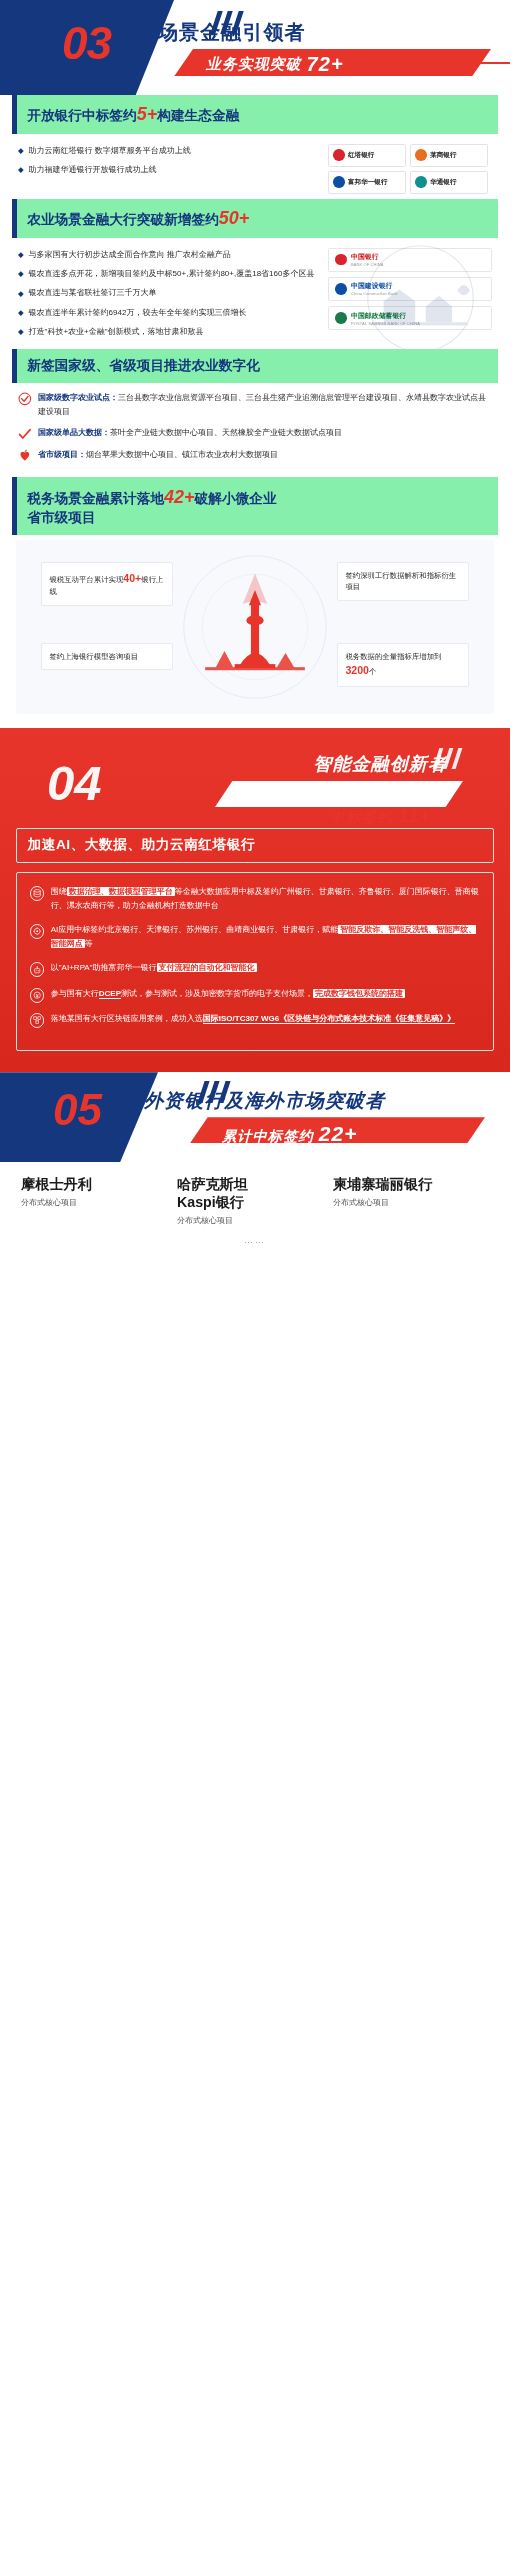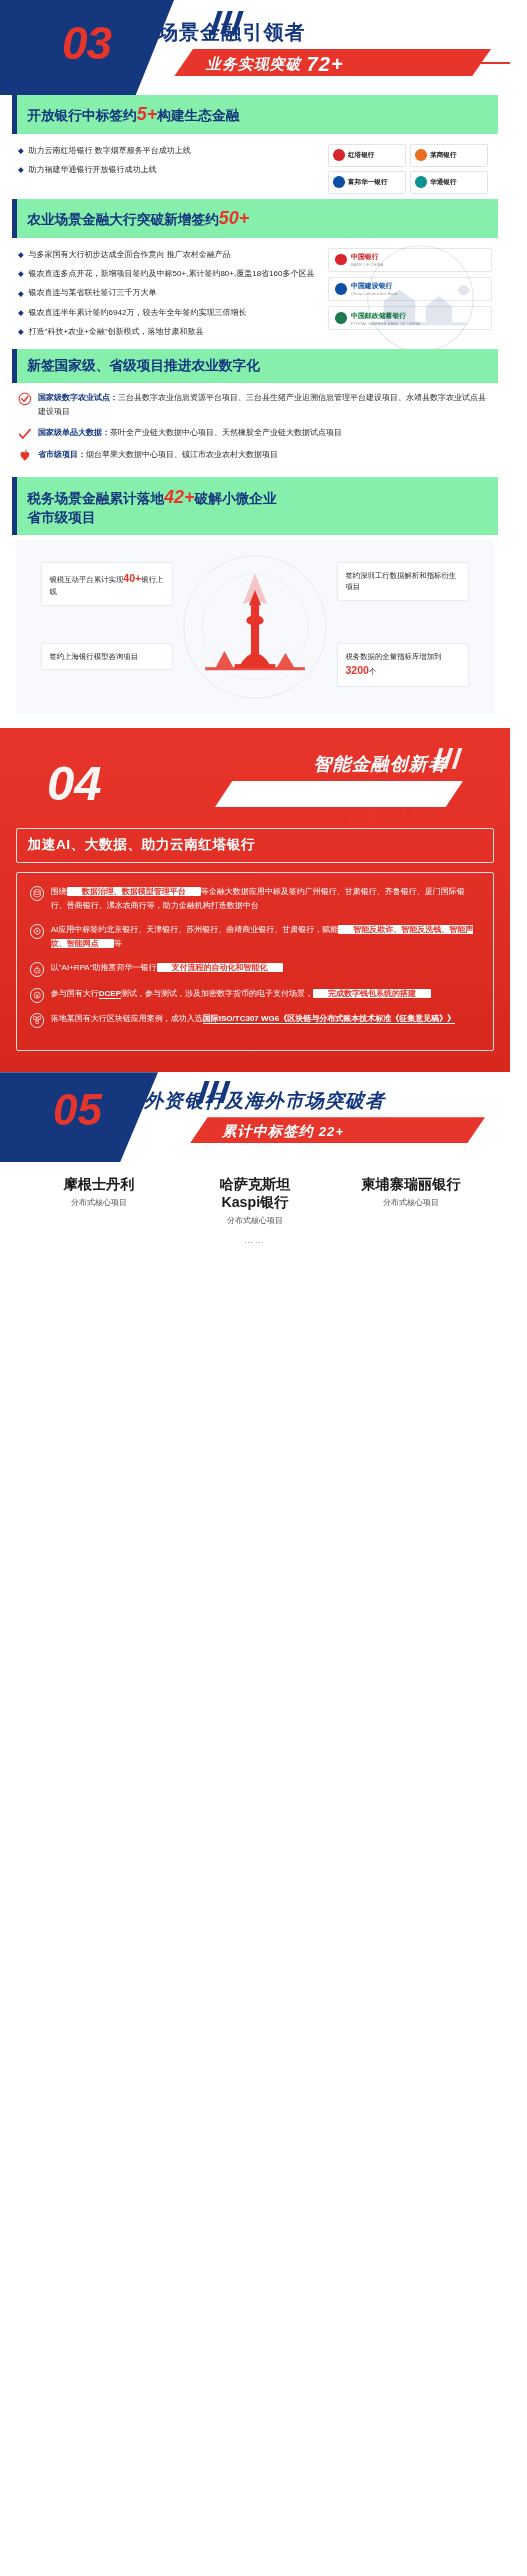--- a/index.html
+++ b/index.html
@@ -324,7 +324,7 @@
     background: #ffffff;
     color: #e8352b;
     font-weight: bold;
-    padding: 0 15px;
+    padding: 0 2px;
     border-radius: 1.1px;
   }
   .r-text .ul {

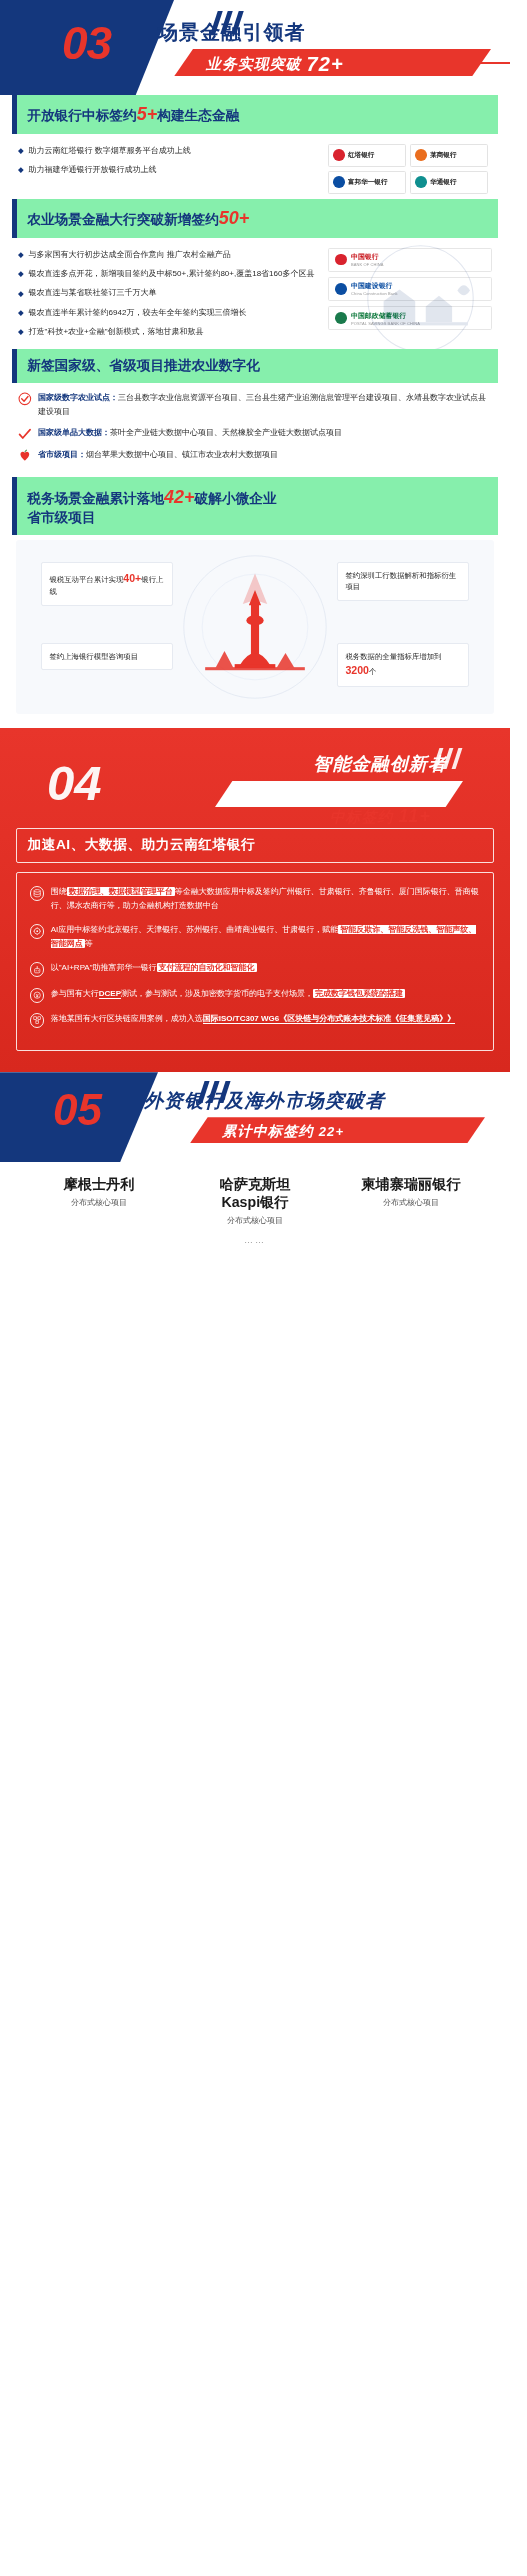--- a/index.html
+++ b/index.html
@@ -383,7 +383,7 @@
     letter-spacing: 1.1px;
     z-index: 5;
   }
-  .sec05-head .title-sub .big { font-size: 13px; }
+  .sec05-head .title-sub .big { font-size: 21px; }
   .sec05-head .slash {
     position: absolute;
     top: 8.4px;

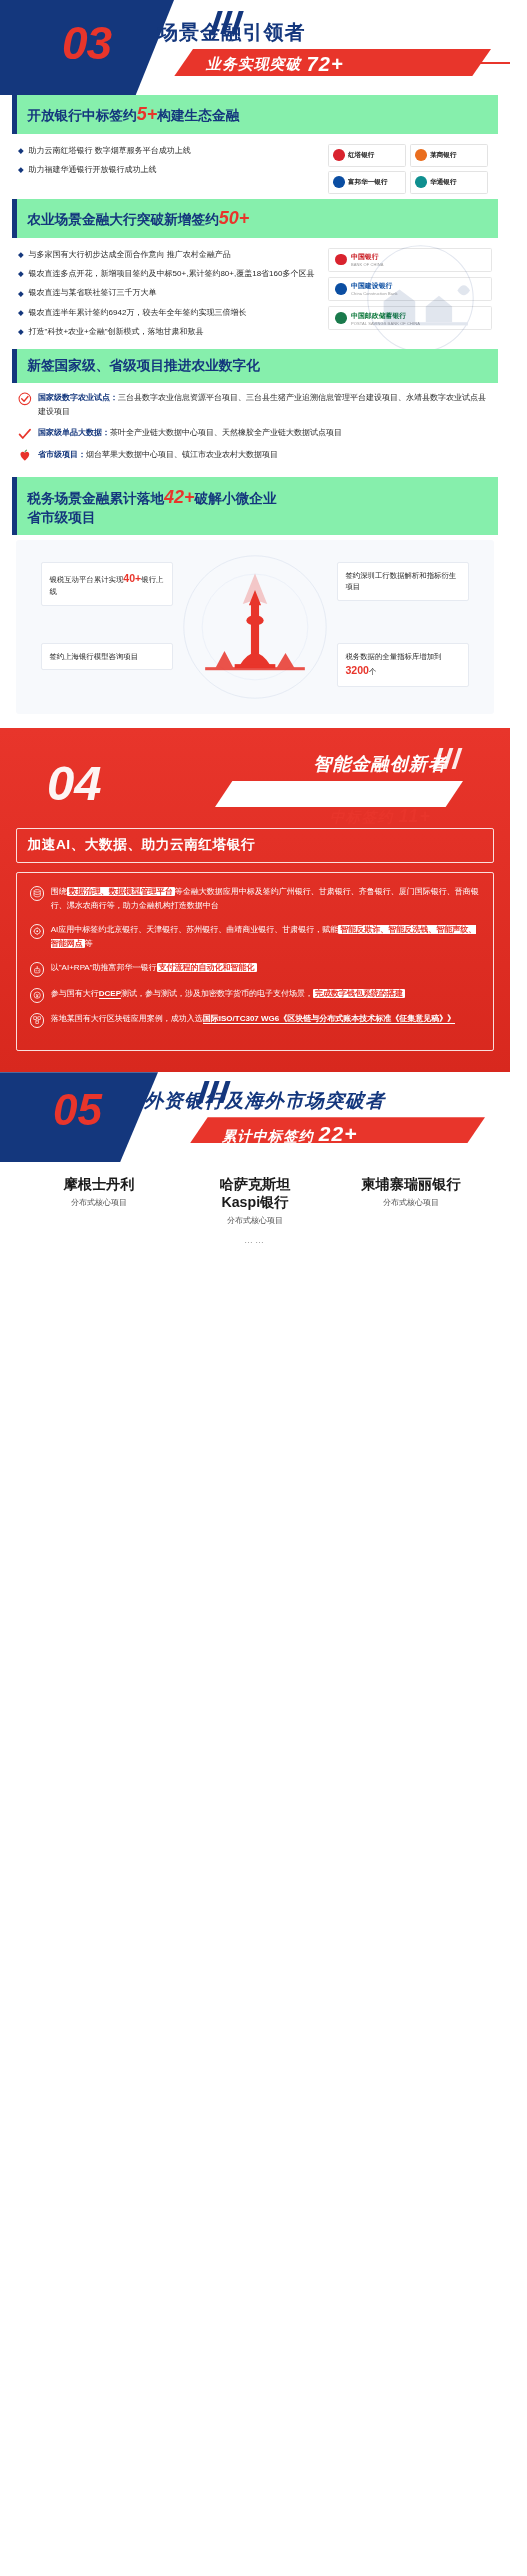--- a/index.html
+++ b/index.html
@@ -401,7 +401,7 @@
     padding: 13.7px 21px 5.3px 21px;
     text-align: left;
   }
-  .partner { flex: 1 1 0; text-align: center; }
+  .partner { flex: 1 1 0; }
   .partner .pname {
     font-size: 14.2px;
     font-weight: bold;

